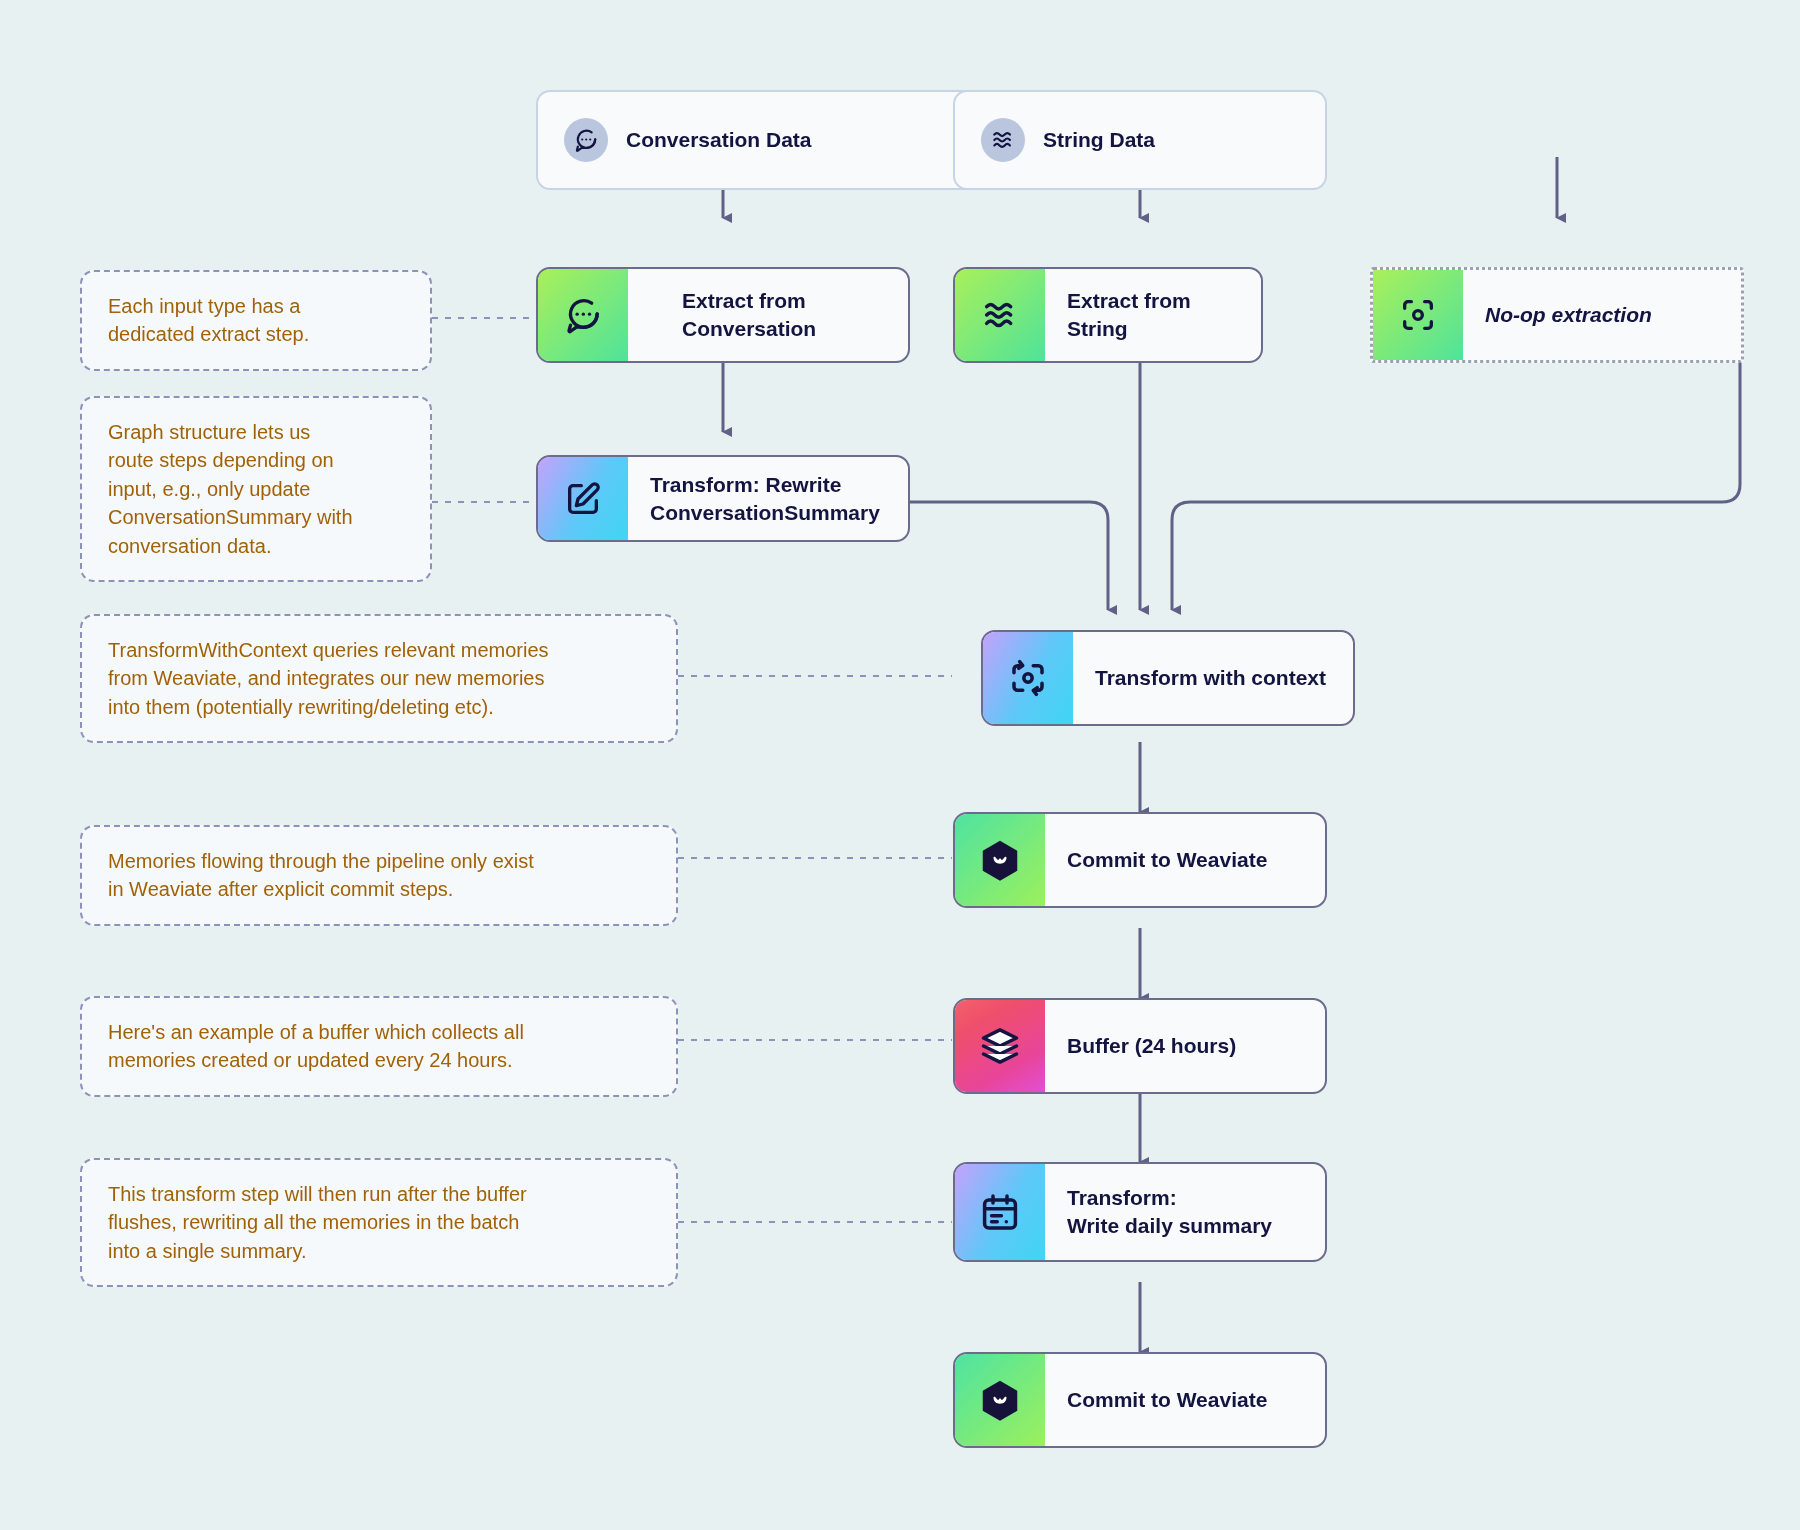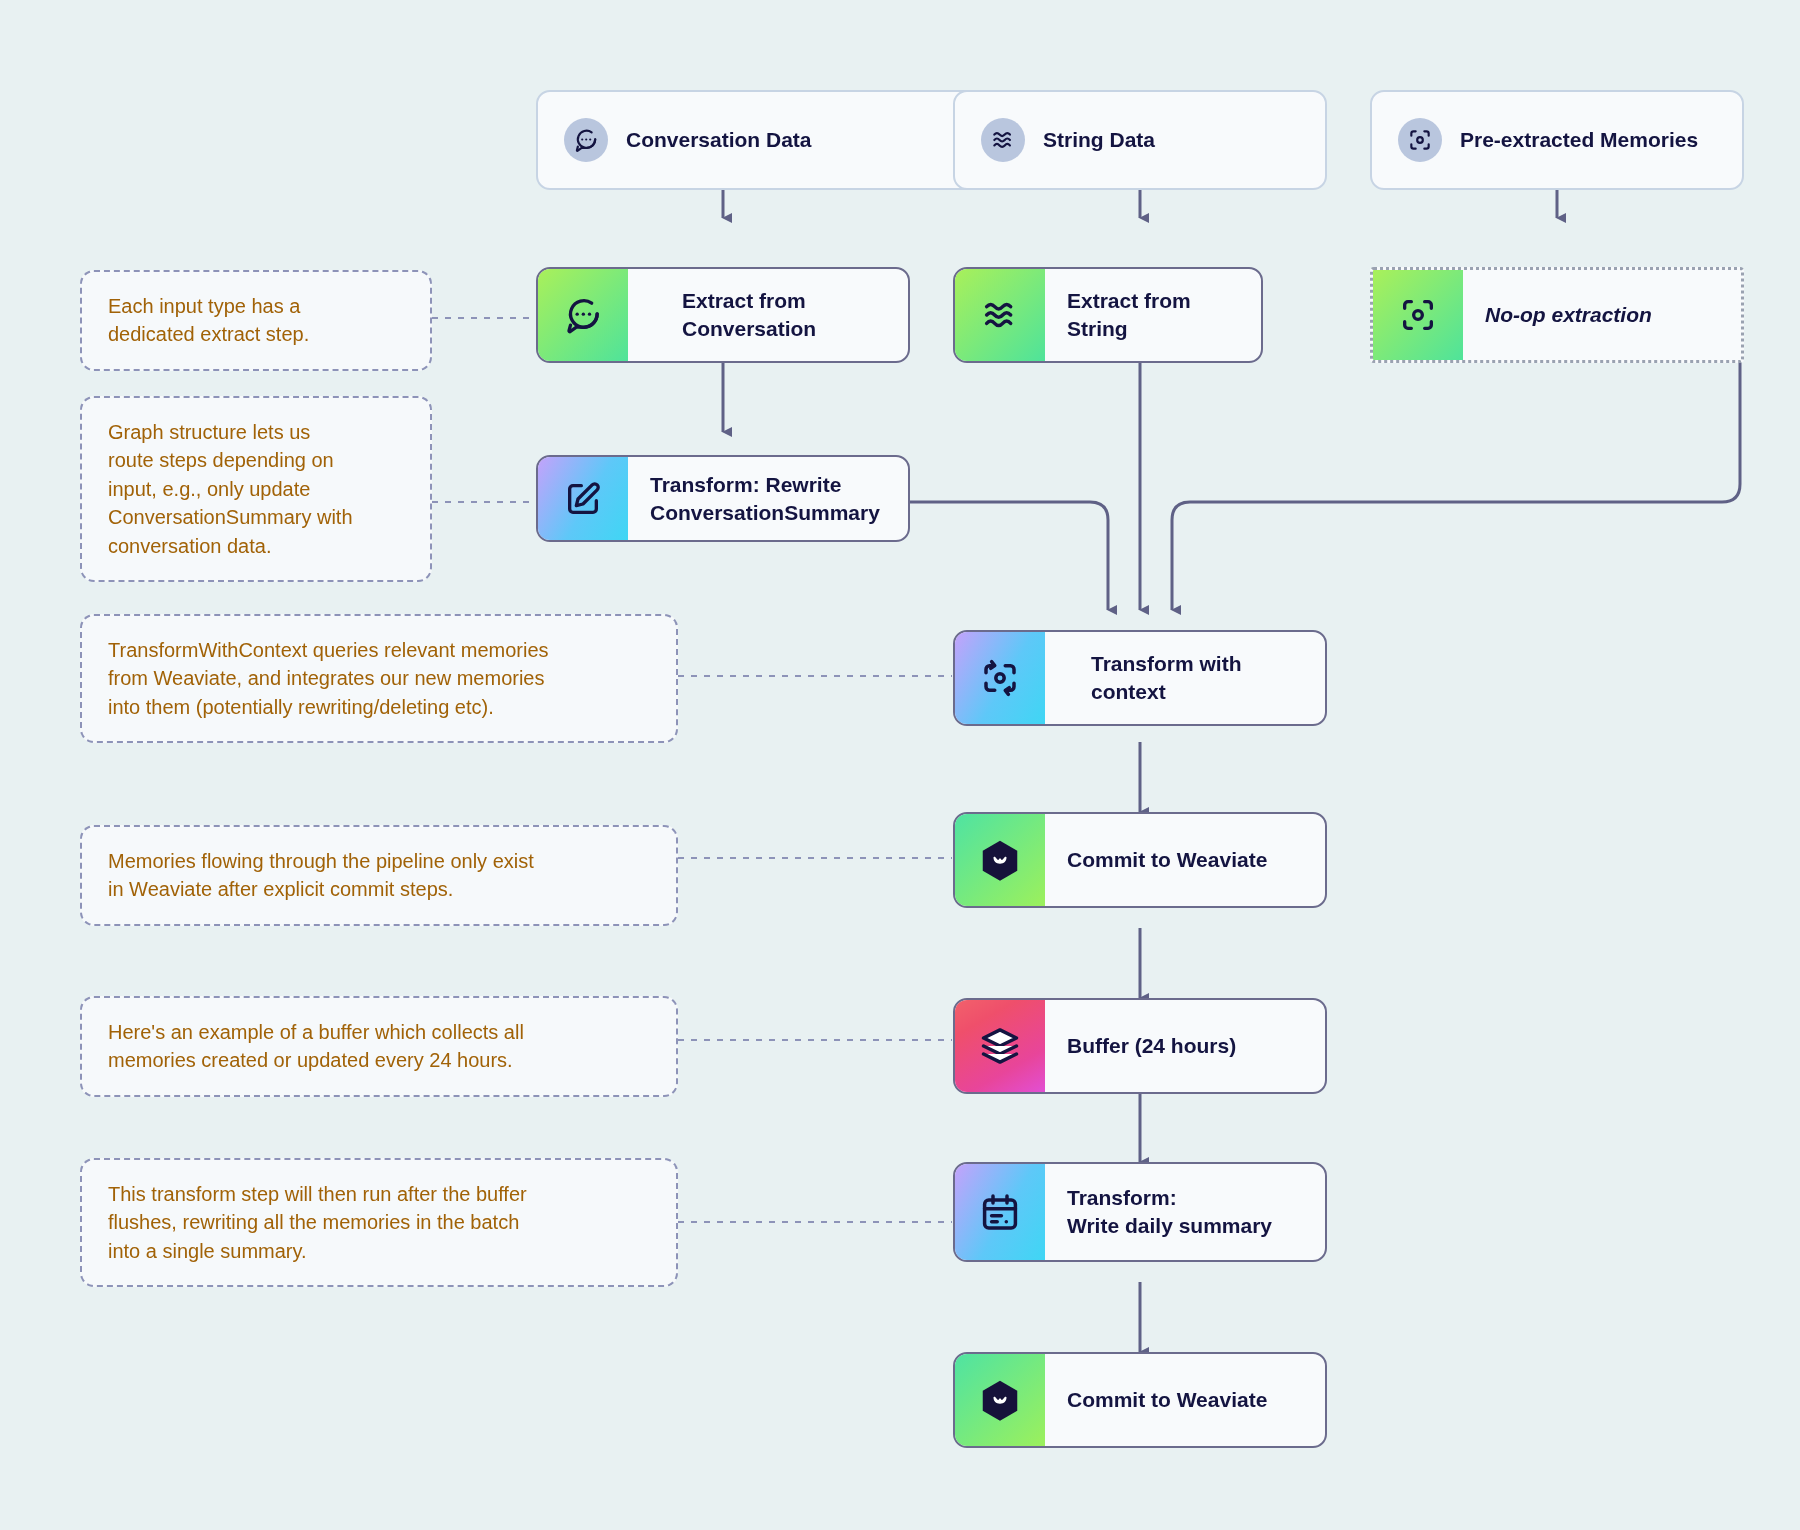--- a/index.html
+++ b/index.html
@@ -146,18 +146,6 @@
     <span class="node-label">String Data</span>
   </div>
 
-  <div class="node plain" style="left:1370px; top:90px; width:374px; height:100px;">
-    <span class="avatar">
-      <svg class="ico" width="26" height="26" viewBox="0 0 24 24" fill="none" stroke="#141441" stroke-width="2" stroke-linecap="round" stroke-linejoin="round">
-        <path d="M4 8V6a2 2 0 0 1 2-2h2"></path>
-        <path d="M16 4h2a2 2 0 0 1 2 2v2"></path>
-        <path d="M20 16v2a2 2 0 0 1-2 2h-2"></path>
-        <path d="M8 20H6a2 2 0 0 1-2-2v-2"></path>
-        <circle cx="12" cy="12" r="2.6"></circle>
-      </svg>
-    </span>
-    <span class="node-label">Pre-extracted Memories</span>
-  </div>
 
   <div class="node" style="left:536px; top:267px; width:374px; height:96px;gap:32px;">
     <div class="icon-panel g-green">

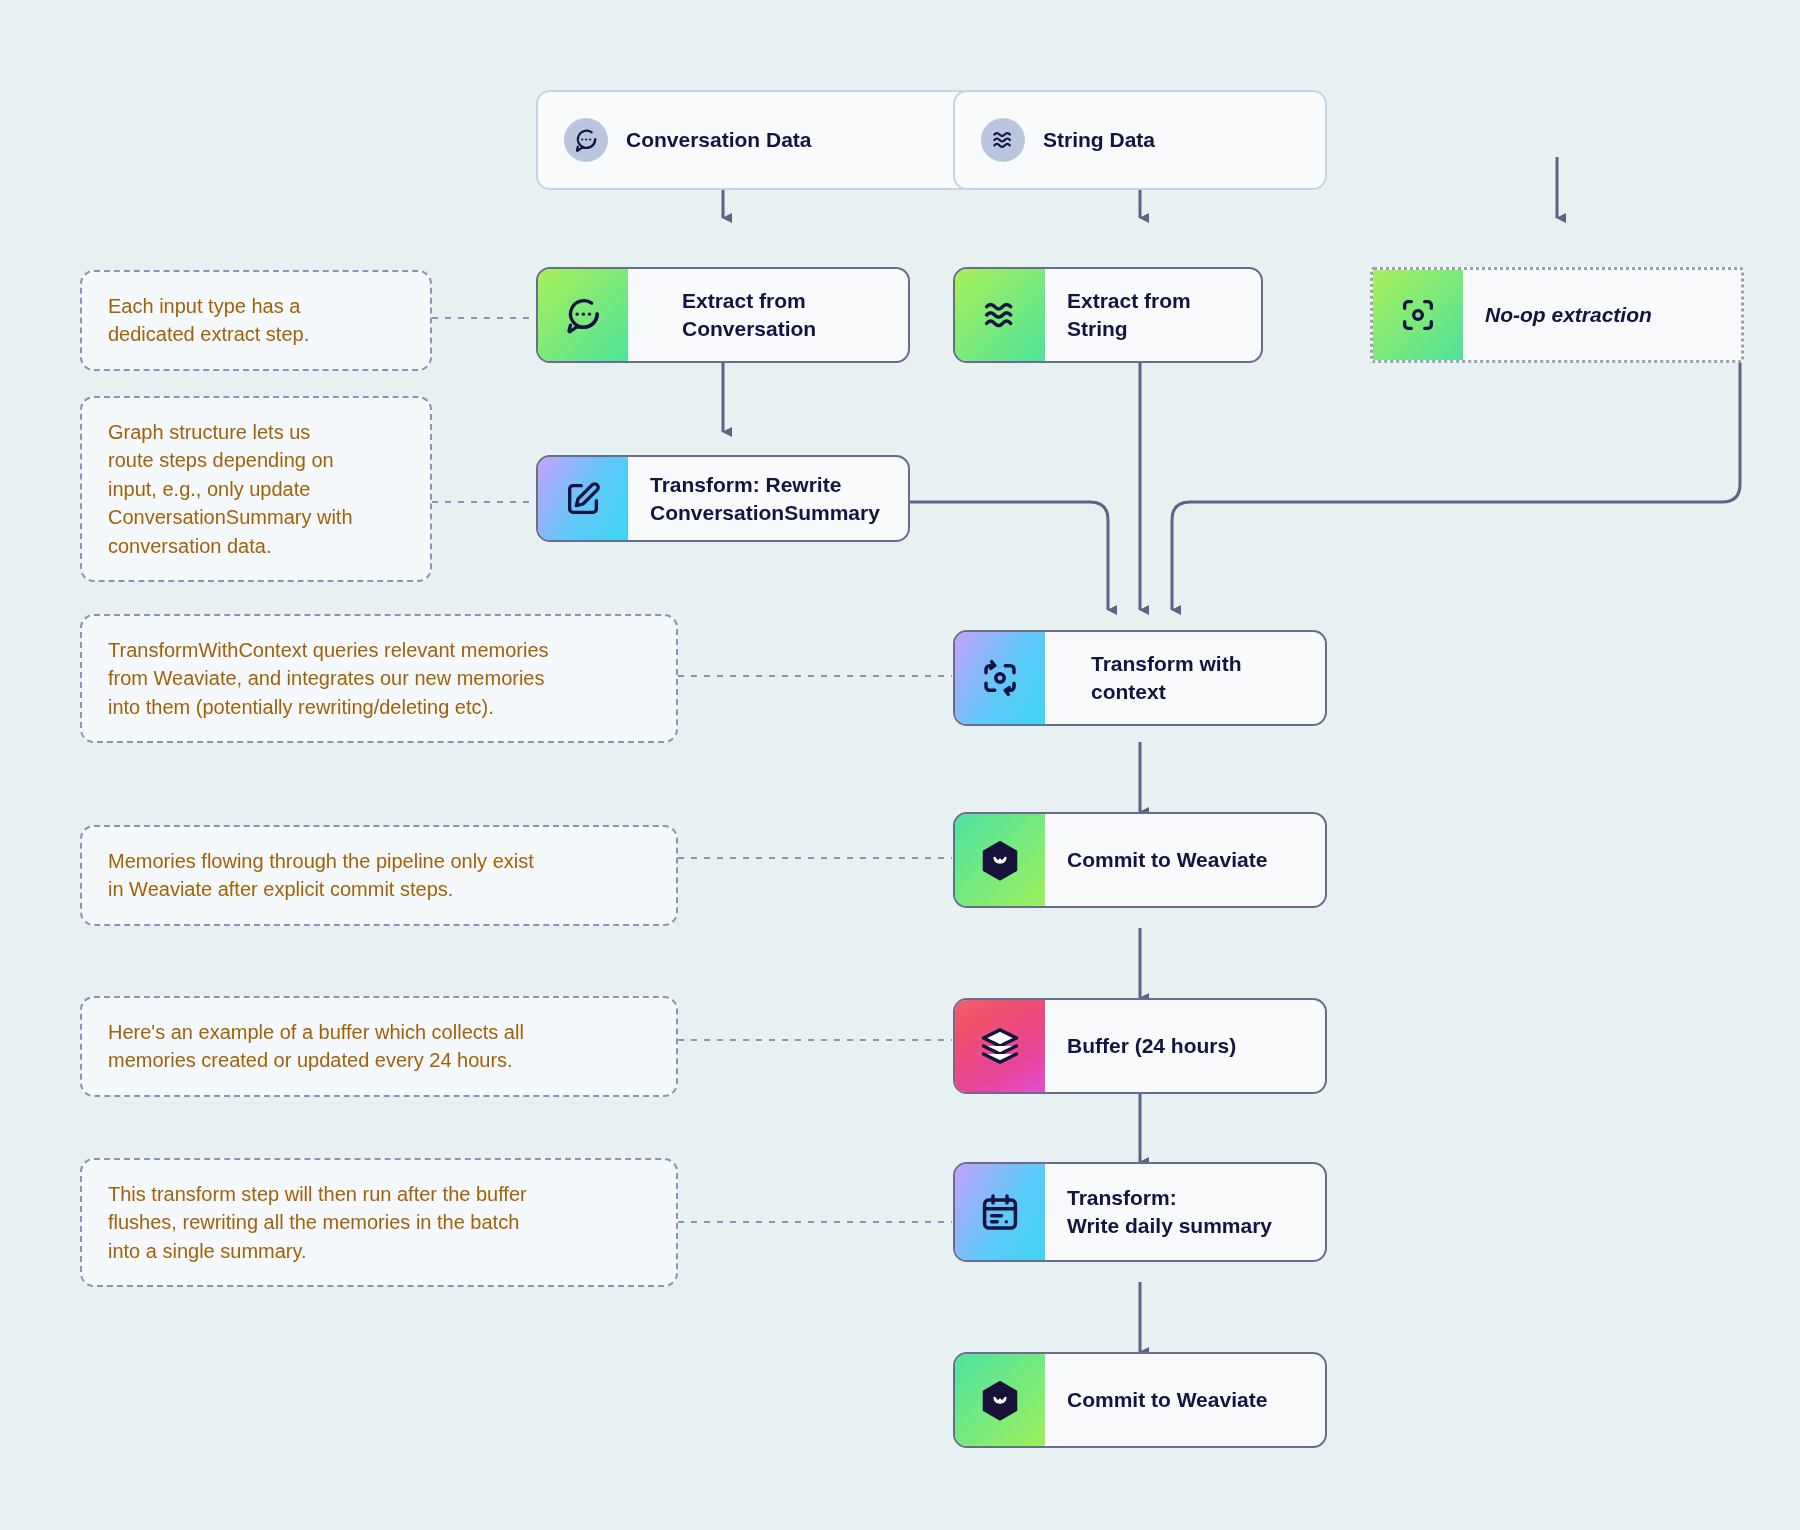--- a/index.html
+++ b/index.html
@@ -196,7 +196,7 @@
 ConversationSummary</div>
   </div>
 
-  <div class="node" style="left:953px; top:630px; width:374px; height:96px;gap:24px;">
+  <div class="node" style="left:981px; top:630px; width:374px; height:96px;">
     <div class="icon-panel g-purple">
       <svg class="ico" width="42" height="42" viewBox="0 0 24 24" fill="none" stroke="#141441" stroke-width="2" stroke-linecap="round" stroke-linejoin="round">
         <path d="M4 9V7a2 2 0 0 1 2-2h1.6"></path>

